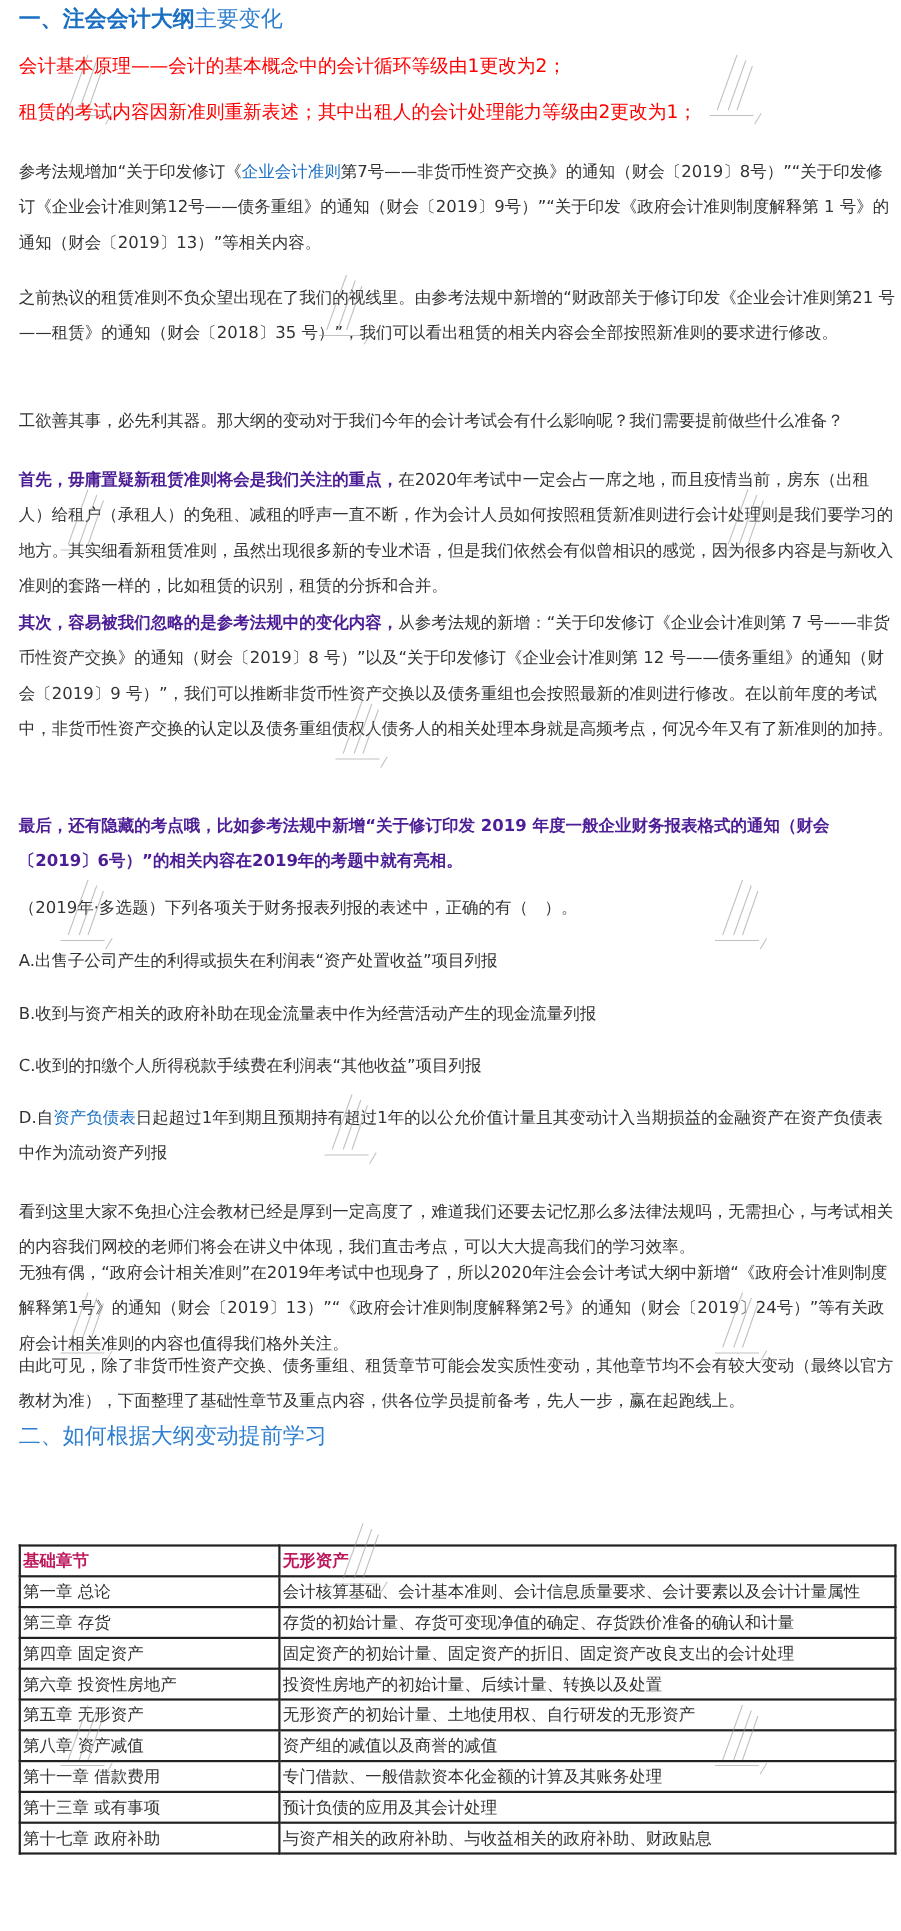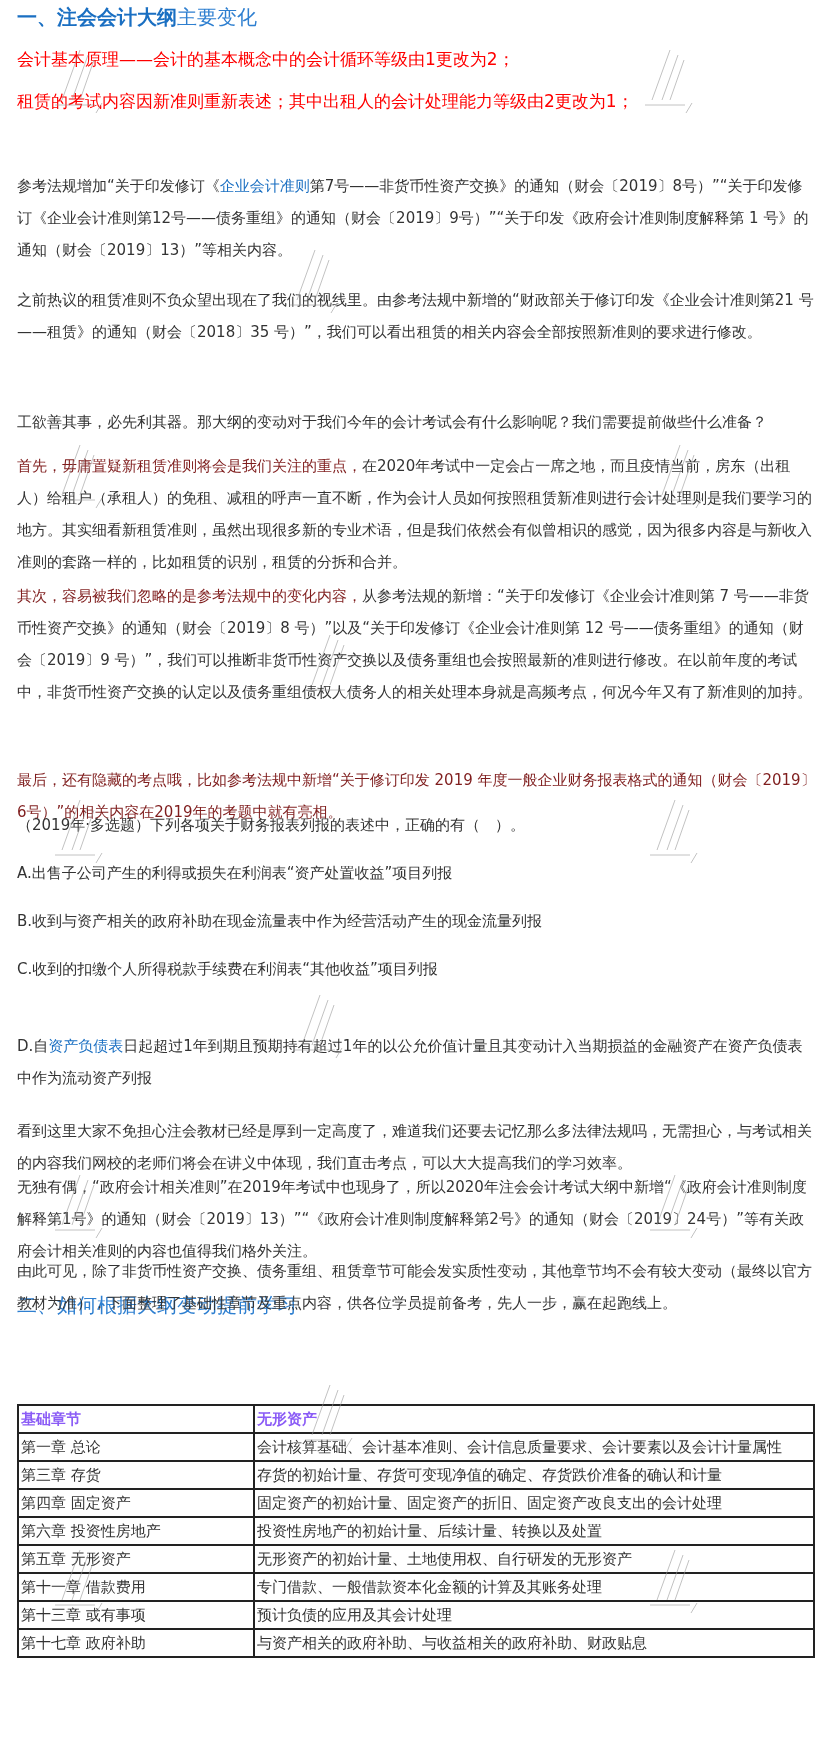--- a/index.html
+++ b/index.html
@@ -24,7 +24,7 @@
   }
   .para {
     position: absolute; left: 17px; width: 800px;
-    font-size: 15px; line-height: 32px; color: #333333; margin-top: 30px;
+    font-size: 15px; line-height: 32px; color: #333333;
   }
   .para b { font-weight: normal; color: #7f1d1d; }
   .link { color: #1a6fc2; }

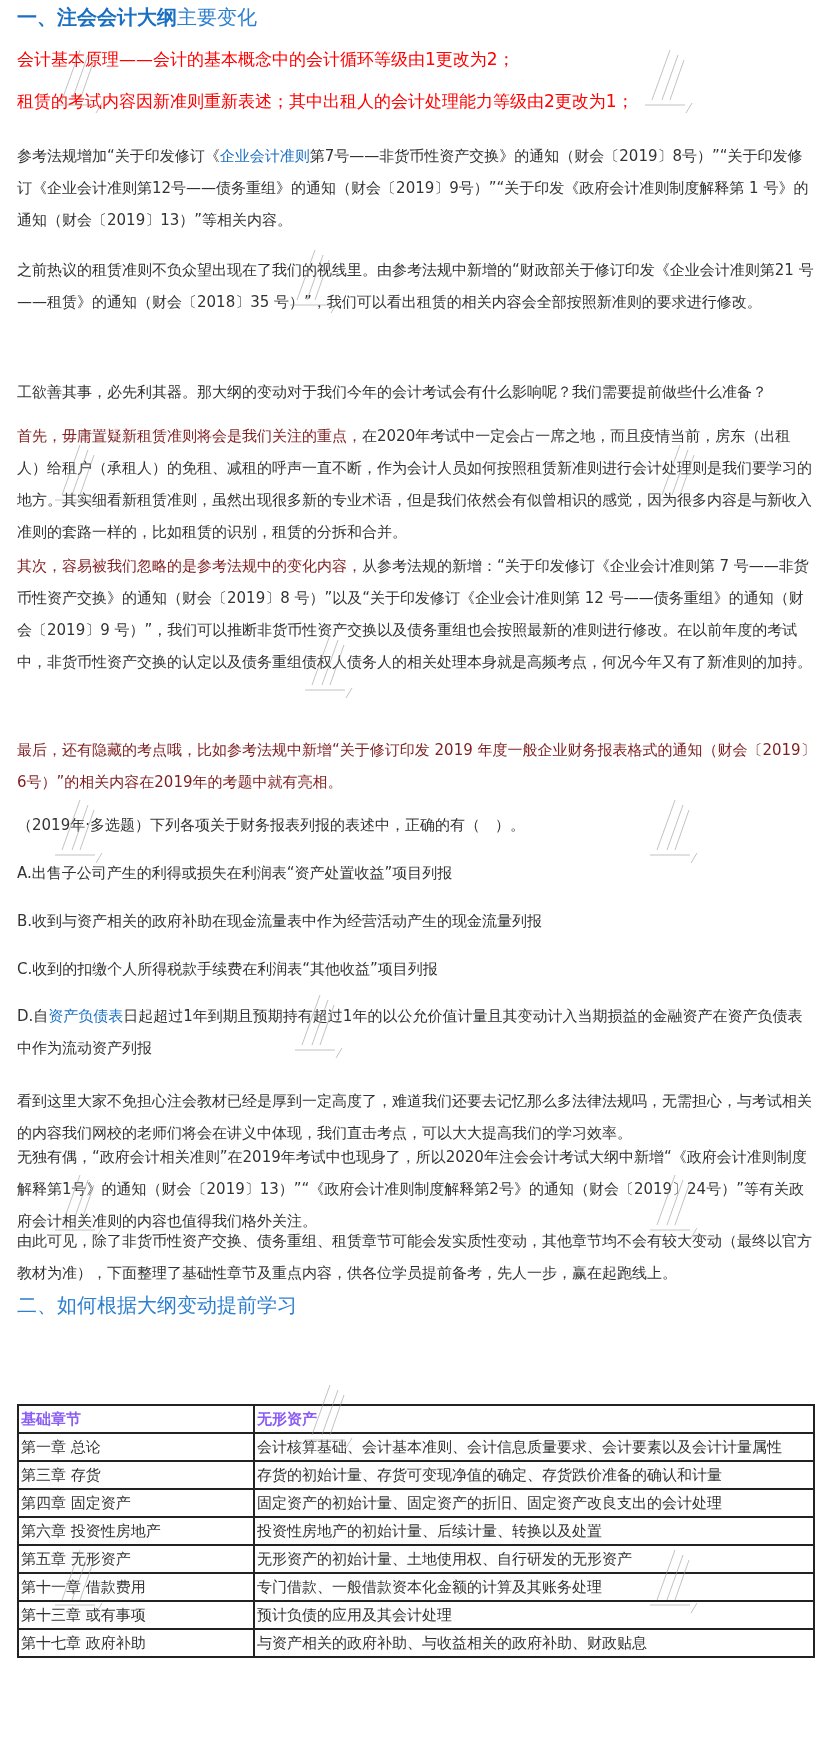--- a/index.html
+++ b/index.html
@@ -61,7 +61,7 @@
 
   <div class="para" style="top:254px;">之前热议的租赁准则不负众望出现在了我们的视线里。由参考法规中新增的“财政部关于修订印发《企业会计准则第21 号——租赁》的通知（财会〔2018〕35 号）”，我们可以看出租赁的相关内容会全部按照新准则的要求进行修改。</div>
 
-  <div class="para" style="top:378px;font-family:Liberation Mono, monospace;">工欲善其事，必先利其器。那大纲的变动对于我们今年的会计考试会有什么影响呢？我们需要提前做些什么准备？</div>
+  <div class="para" style="top:366px;">工欲善其事，必先利其器。那大纲的变动对于我们今年的会计考试会有什么影响呢？我们需要提前做些什么准备？</div>
 
   <div class="para" style="top:420px;">
     <b>首先，毋庸置疑新租赁准则将会是我们关注的重点，</b><span>在2020年考试中一定会占一席之地，而且疫情当前，房东（出租人）给租户（承租人）的免租、减租的呼声一直不断，作为会计人员如何按照租赁新准则进行会计处理则是我们要学习的地方。其实细看新租赁准则，虽然出现很多新的专业术语，但是我们依然会有似曾相识的感觉，因为很多内容是与新收入准则的套路一样的，比如租赁的识别，租赁的分拆和合并。</span>

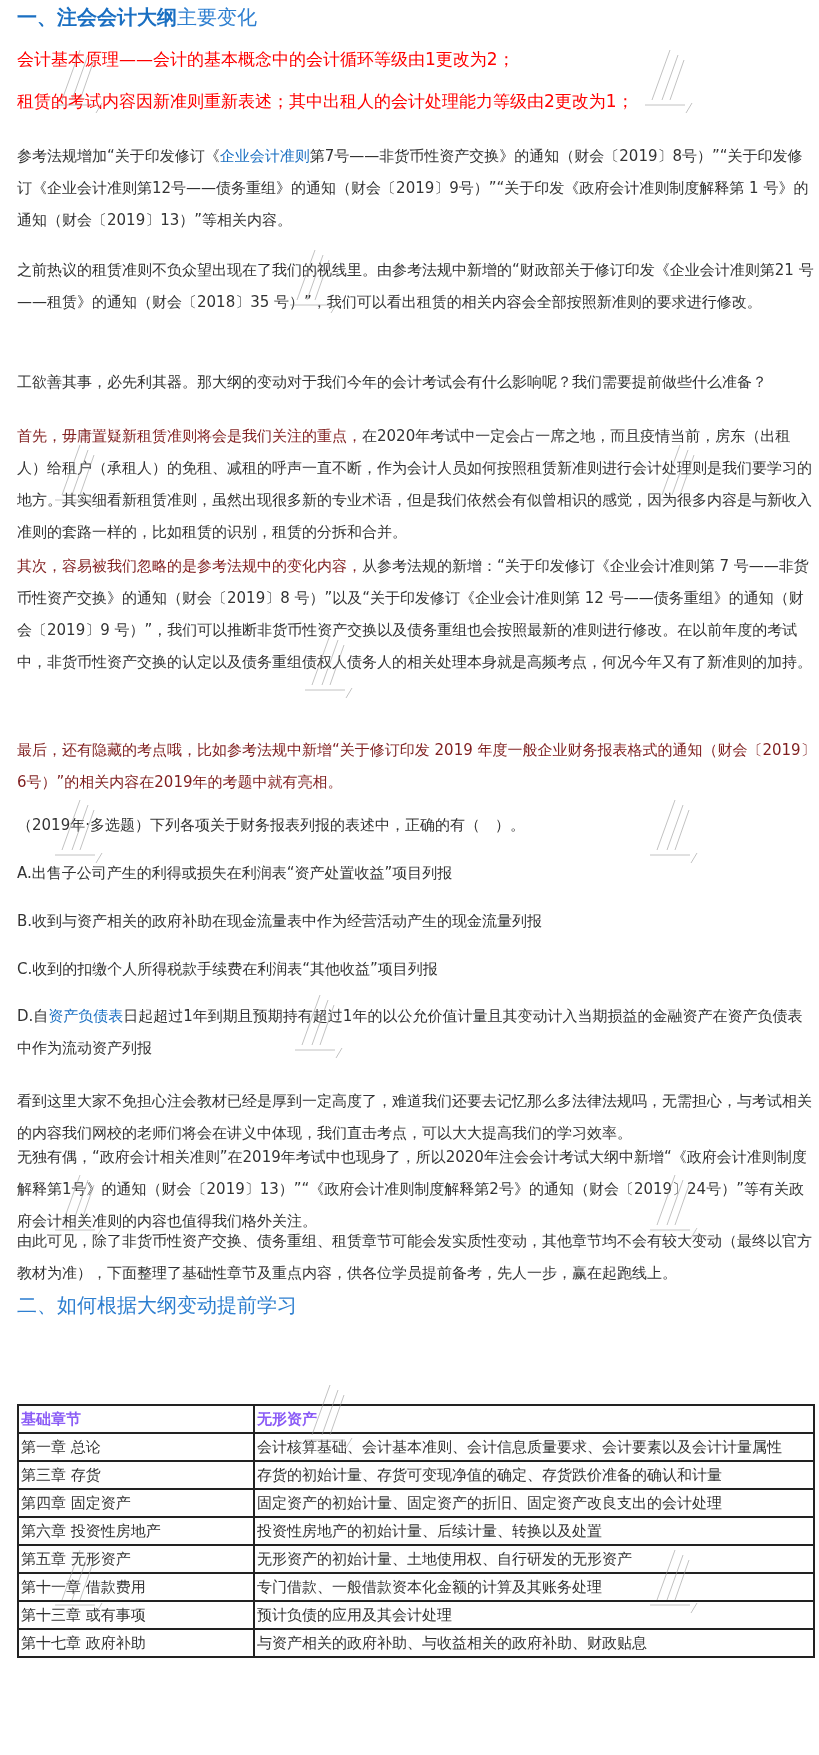--- a/index.html
+++ b/index.html
@@ -26,7 +26,7 @@
     position: absolute; left: 17px; width: 800px;
     font-size: 15px; line-height: 32px; color: #333333;
   }
-  .para b { font-weight: normal; color: #7f1d1d; }
+  .para b { font-weight: bold; color: #4c1d95; }
   .link { color: #1a6fc2; }
   .opt { position: absolute; left: 17px; font-size: 15px; color: #333; white-space: nowrap; }
   table.chapters {

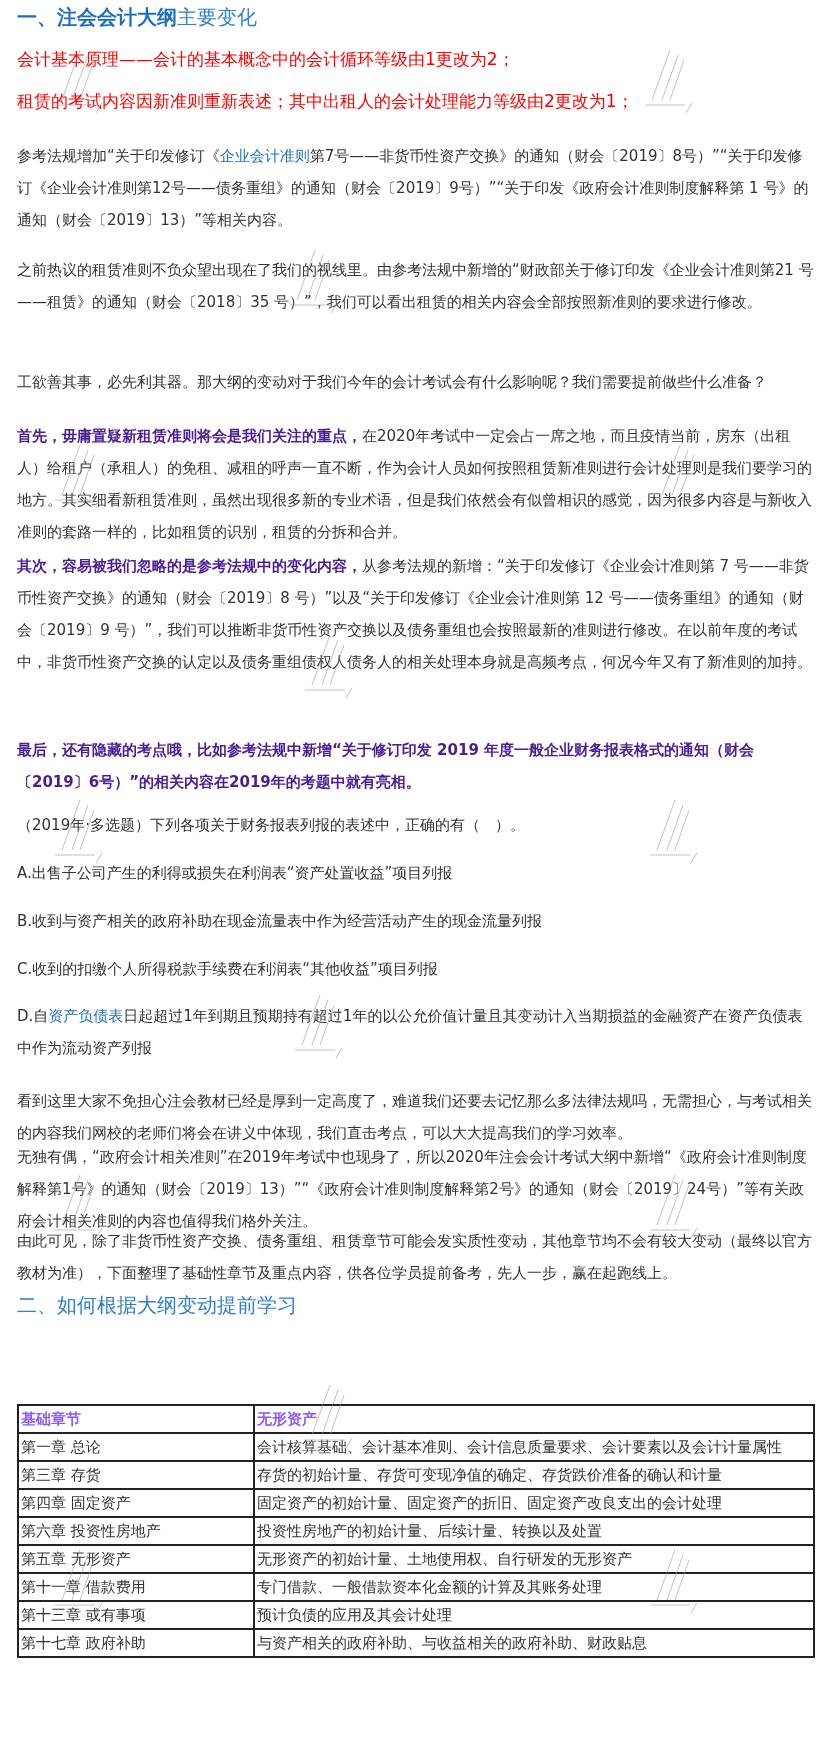--- a/index.html
+++ b/index.html
@@ -38,7 +38,7 @@
     border: 2px solid #222; height: 26px; padding: 0 2px; white-space: nowrap;
   }
   table.chapters td.c1 { width: 230px; }
-  table.chapters tr.head td { font-weight: bold; color: #8b5cf6; }
+  table.chapters tr.head td { font-weight: bold; color: #be185d; }
   .wm {
     position: absolute; width: 60px; height: 70px; pointer-events: none; opacity: 0.6;
   }

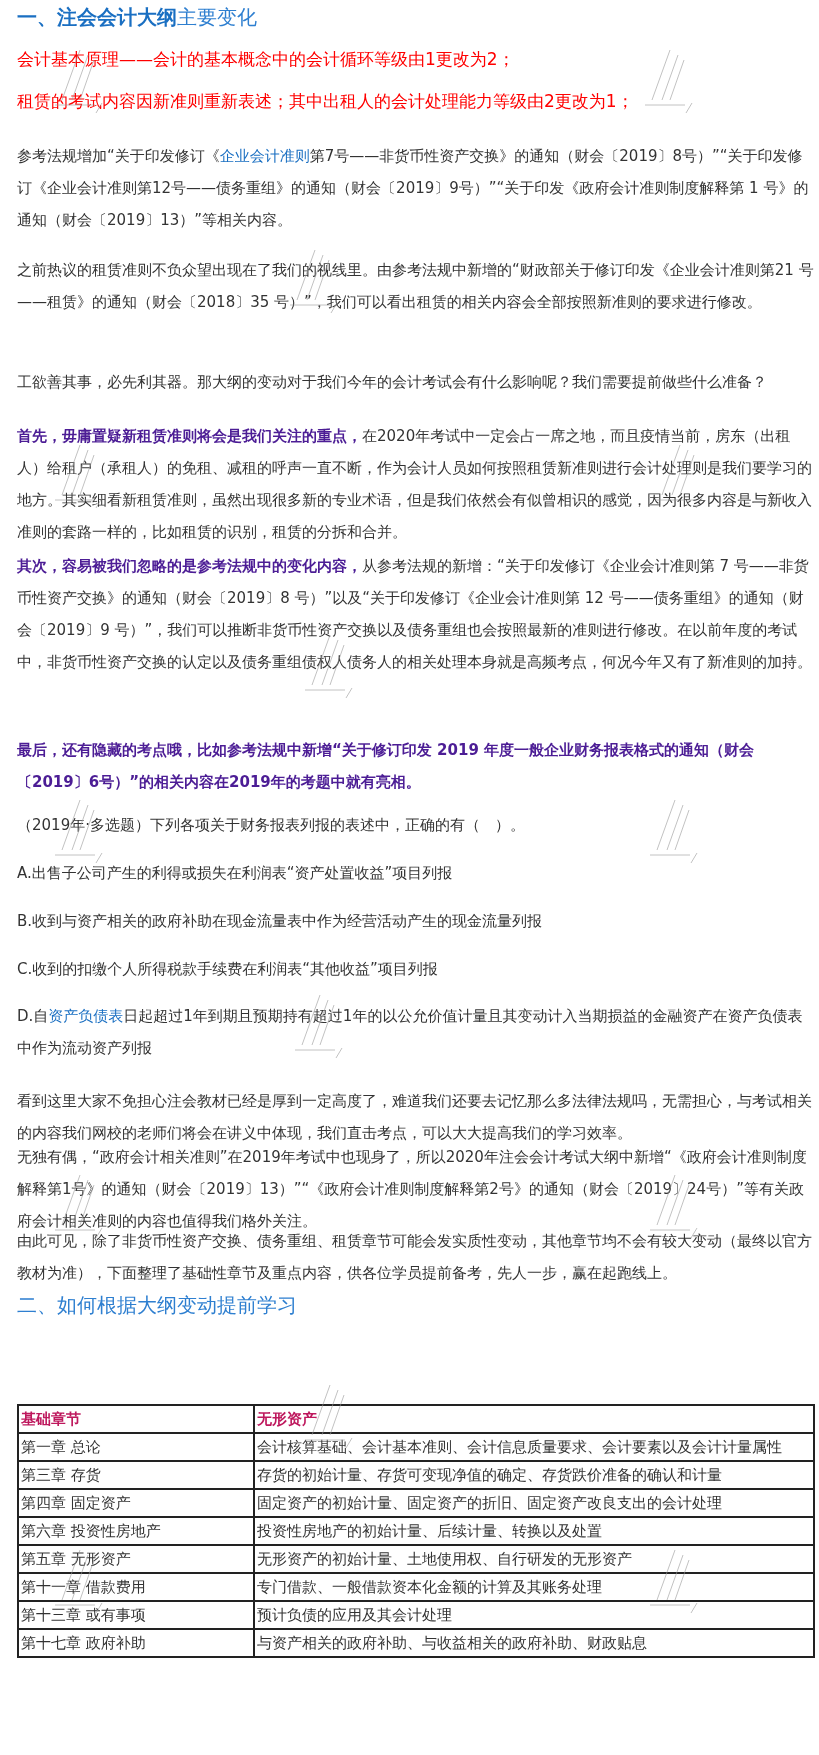--- a/index.html
+++ b/index.html
@@ -120,6 +120,10 @@
       <td>无形资产的初始计量、土地使用权、自行研发的无形资产</td>
     </tr>
     <tr>
+      <td class="c1">第八章 资产减值</td>
+      <td>资产组的减值以及商誉的减值</td>
+    </tr>
+    <tr>
       <td class="c1">第十一章 借款费用</td>
       <td>专门借款、一般借款资本化金额的计算及其账务处理</td>
     </tr>

